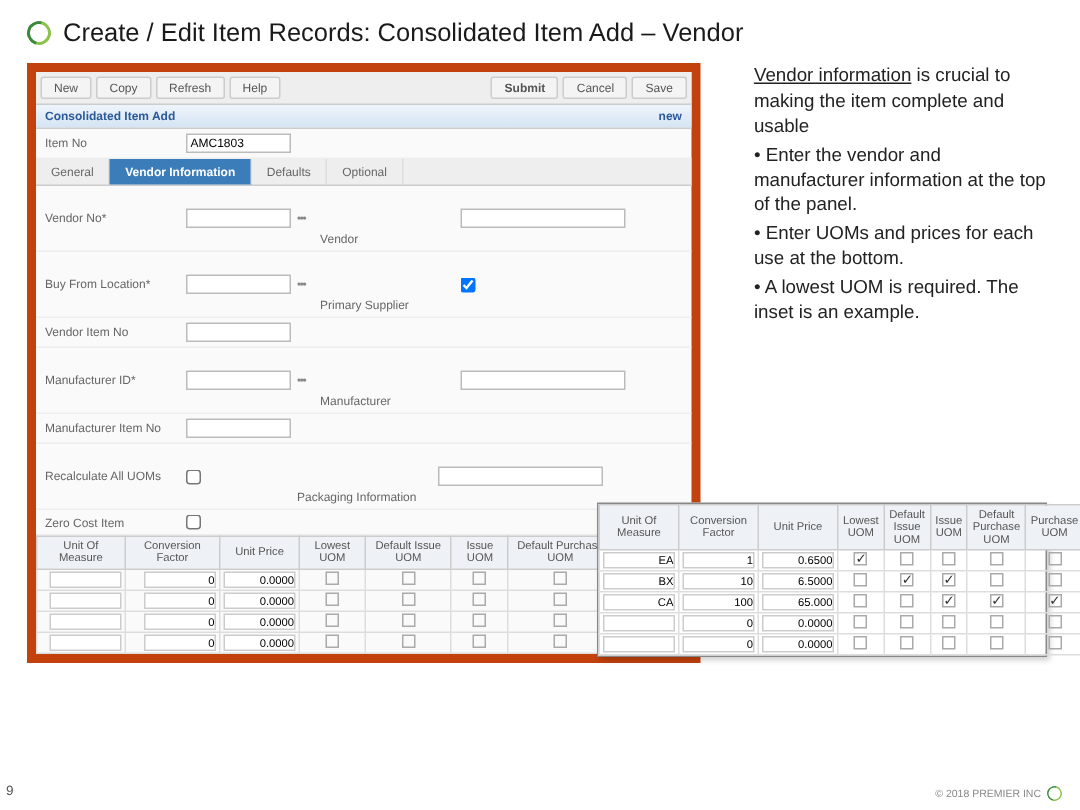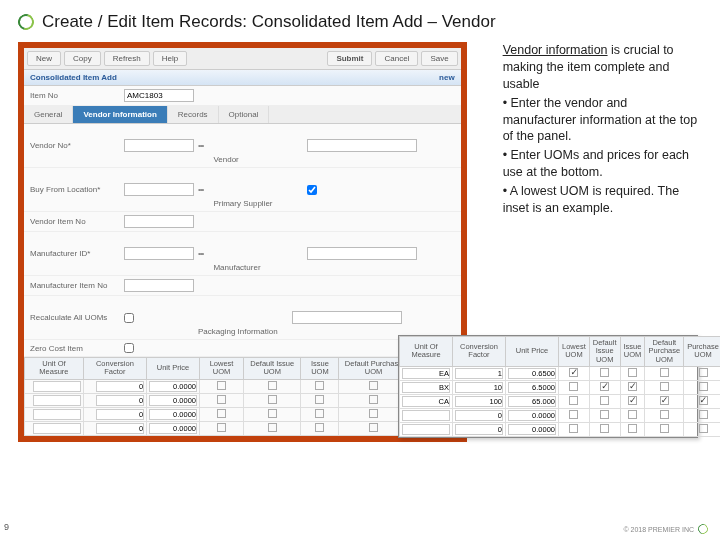--- a/index.html
+++ b/index.html
@@ -70,7 +70,7 @@
       <div class="tabs">
         <div class="tab">General</div>
         <div class="tab active">Vendor Information</div>
-        <div class="tab">Records</div>
+        <div class="tab">Defaults</div>
         <div class="tab">Optional</div>
       </div>
       <div class="form-row">

